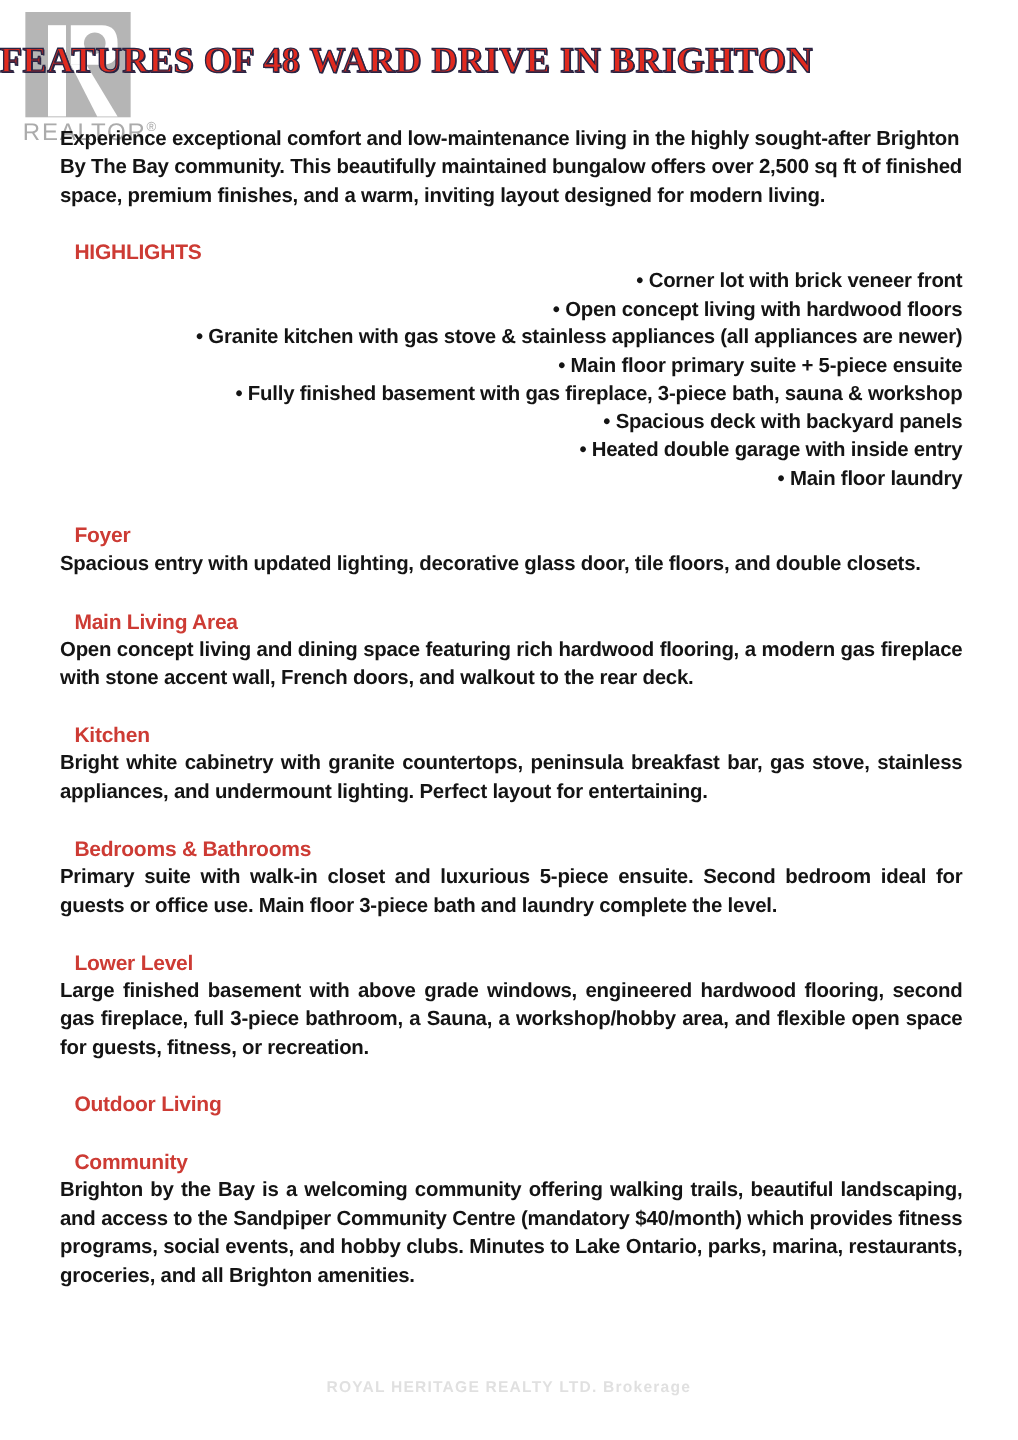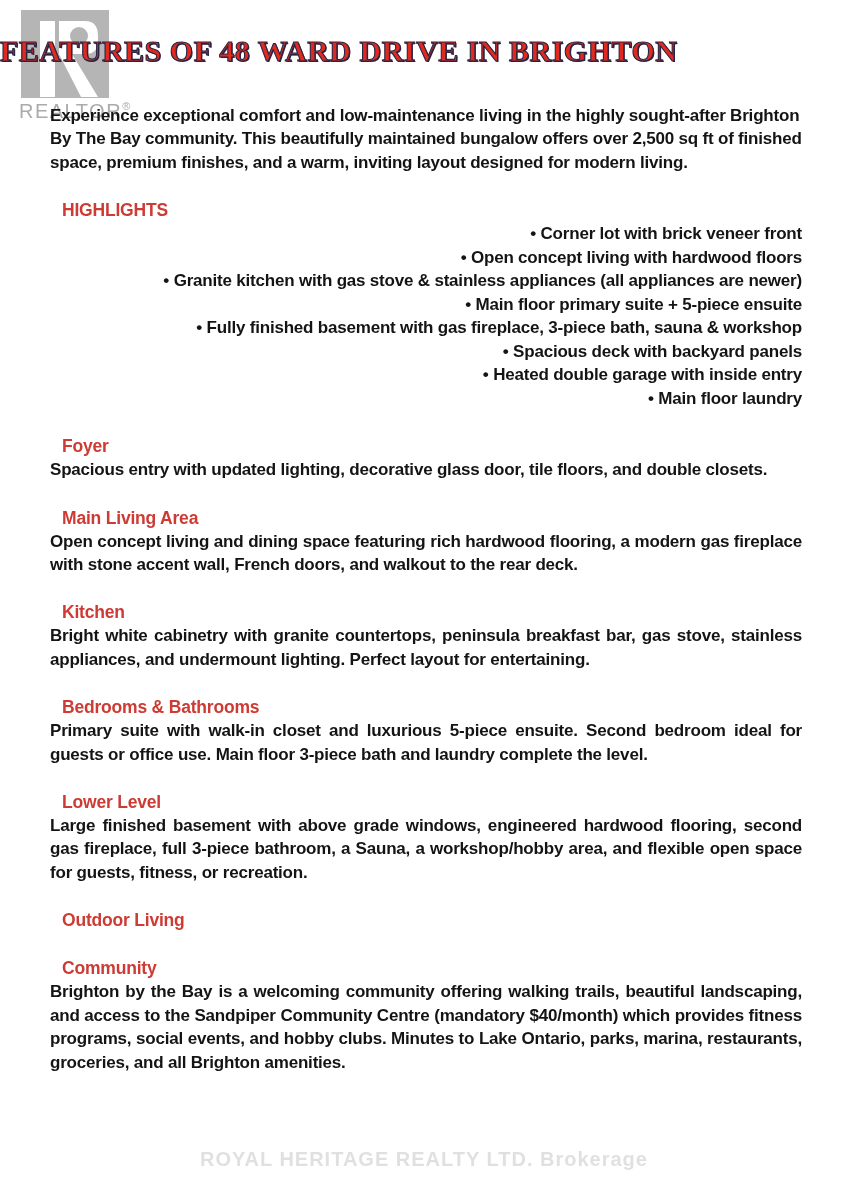--- a/index.html
+++ b/index.html
@@ -109,7 +109,7 @@
     color: #c8c8c8;
     opacity: 0.55;
     font-weight: 700;
-    font-size: 20px;
+    font-size: 13px;
     letter-spacing: 1px;
     text-shadow: 0 0 5px #ffffff, 0 0 2px #ffffff;
   }

